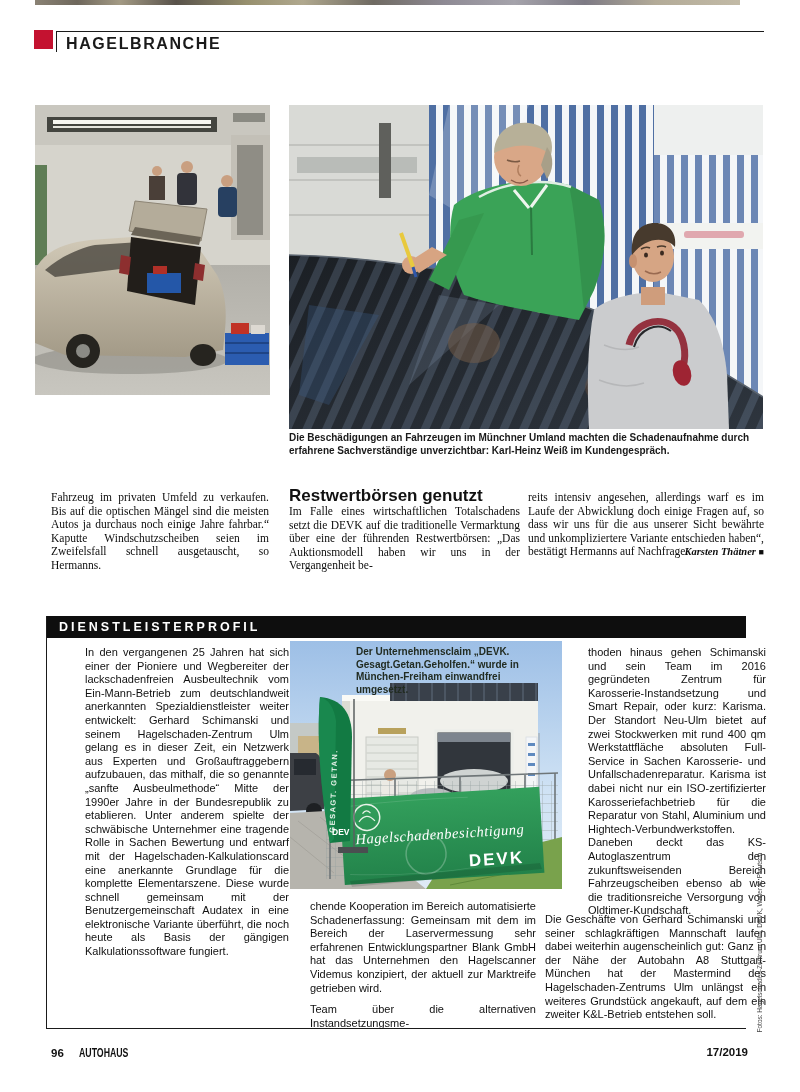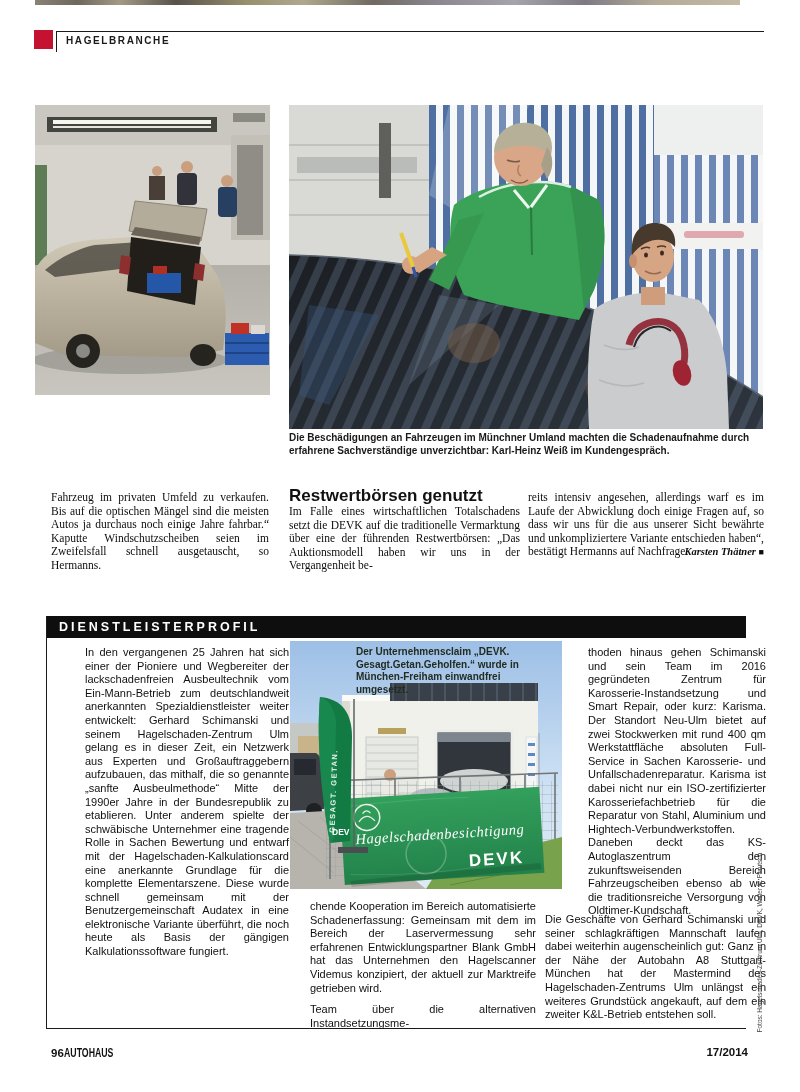--- a/index.html
+++ b/index.html
@@ -16,7 +16,7 @@
   .kicker-square{left:34px;top:30px;width:19px;height:19px;background:#c41230;}
   .kicker-hrule{left:56px;top:31px;width:708px;height:0;border-top:1.5px solid #1a1a1a;}
   .kicker-vrule{left:56px;top:31px;width:0;height:21px;border-left:1.5px solid #1a1a1a;}
-  .kicker{left:66px;top:35px;margin:0;font-size:10px;font-weight:700;letter-spacing:1.6px;color:#1a1a1a;}
+  .kicker{left:66px;top:35px;margin:0;font-size:16px;font-weight:700;letter-spacing:1.6px;color:#1a1a1a;}
 
   
   .photo{overflow:hidden;line-height:0;}

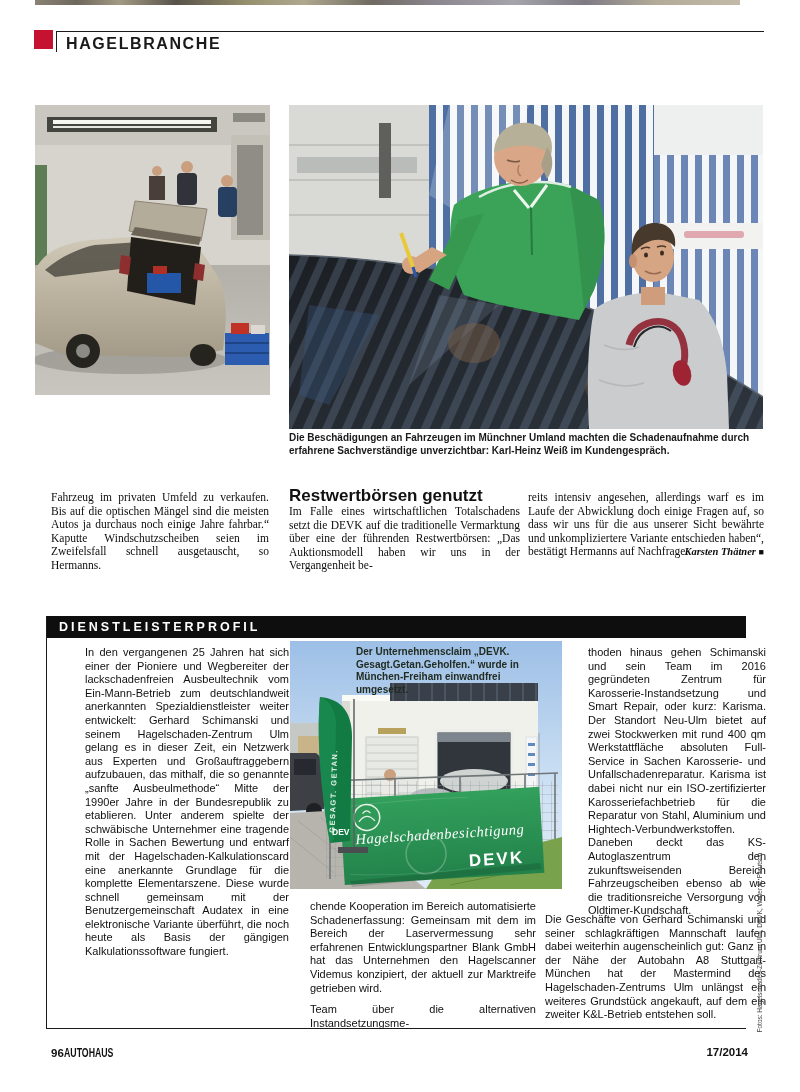--- a/index.html
+++ b/index.html
@@ -61,7 +61,7 @@
     line-height:12.5px;color:#222c22;}
 
   
-  .footer-left{left:51px;top:1046px;height:14px;display:flex;align-items:baseline;}
+  .footer-left{left:51px;top:1046px;height:14px;display:flex;align-items:baseline;gap:15px;}
   .pageno{font-weight:700;font-size:11.5px;color:#111;}
   .maglogo{font-weight:700;font-size:12.5px;letter-spacing:0;color:#111;display:inline-block;
     transform:scaleX(0.7);transform-origin:left center;}

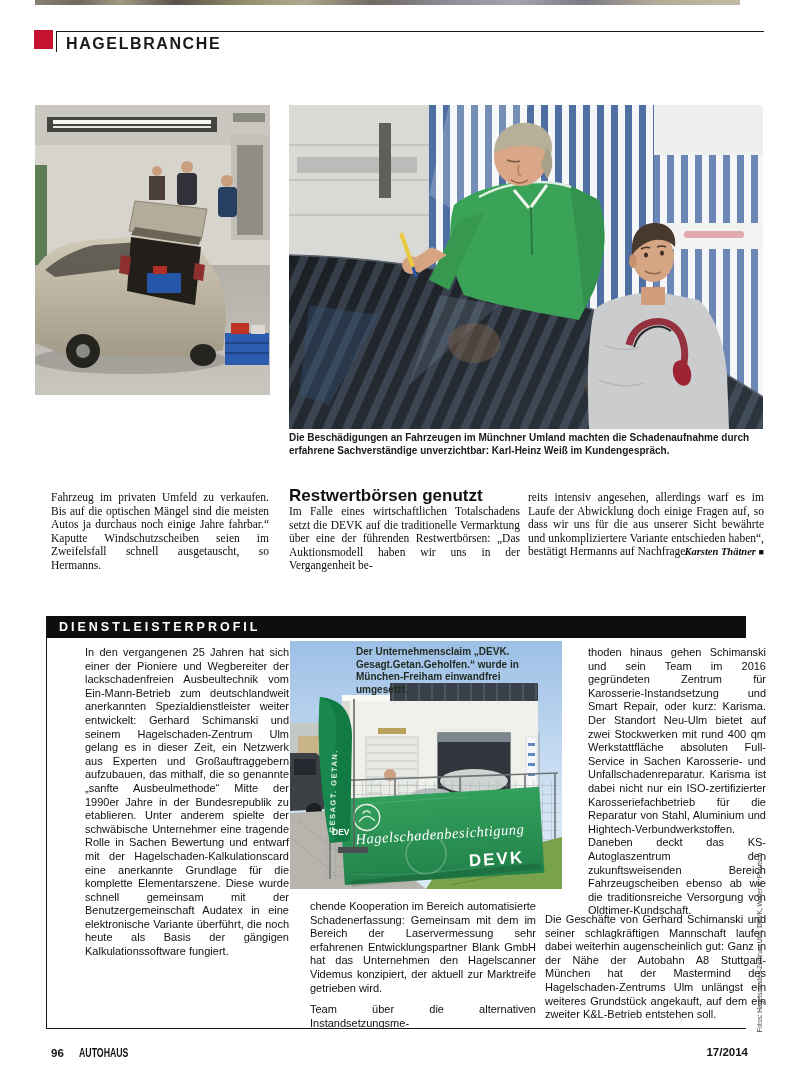--- a/index.html
+++ b/index.html
@@ -353,7 +353,7 @@
     <span class="pageno">96</span>
     <span class="maglogo">AUTOHAUS</span>
   </div>
-  <div class="abs issue">17/2014</div>
+  <div class="abs issue">17/2019</div>
 
   <div class="abs credit">Fotos: Hagelschaden-Zentrum Ulm, DEVK, Walter K. Pfautsch</div>
 

